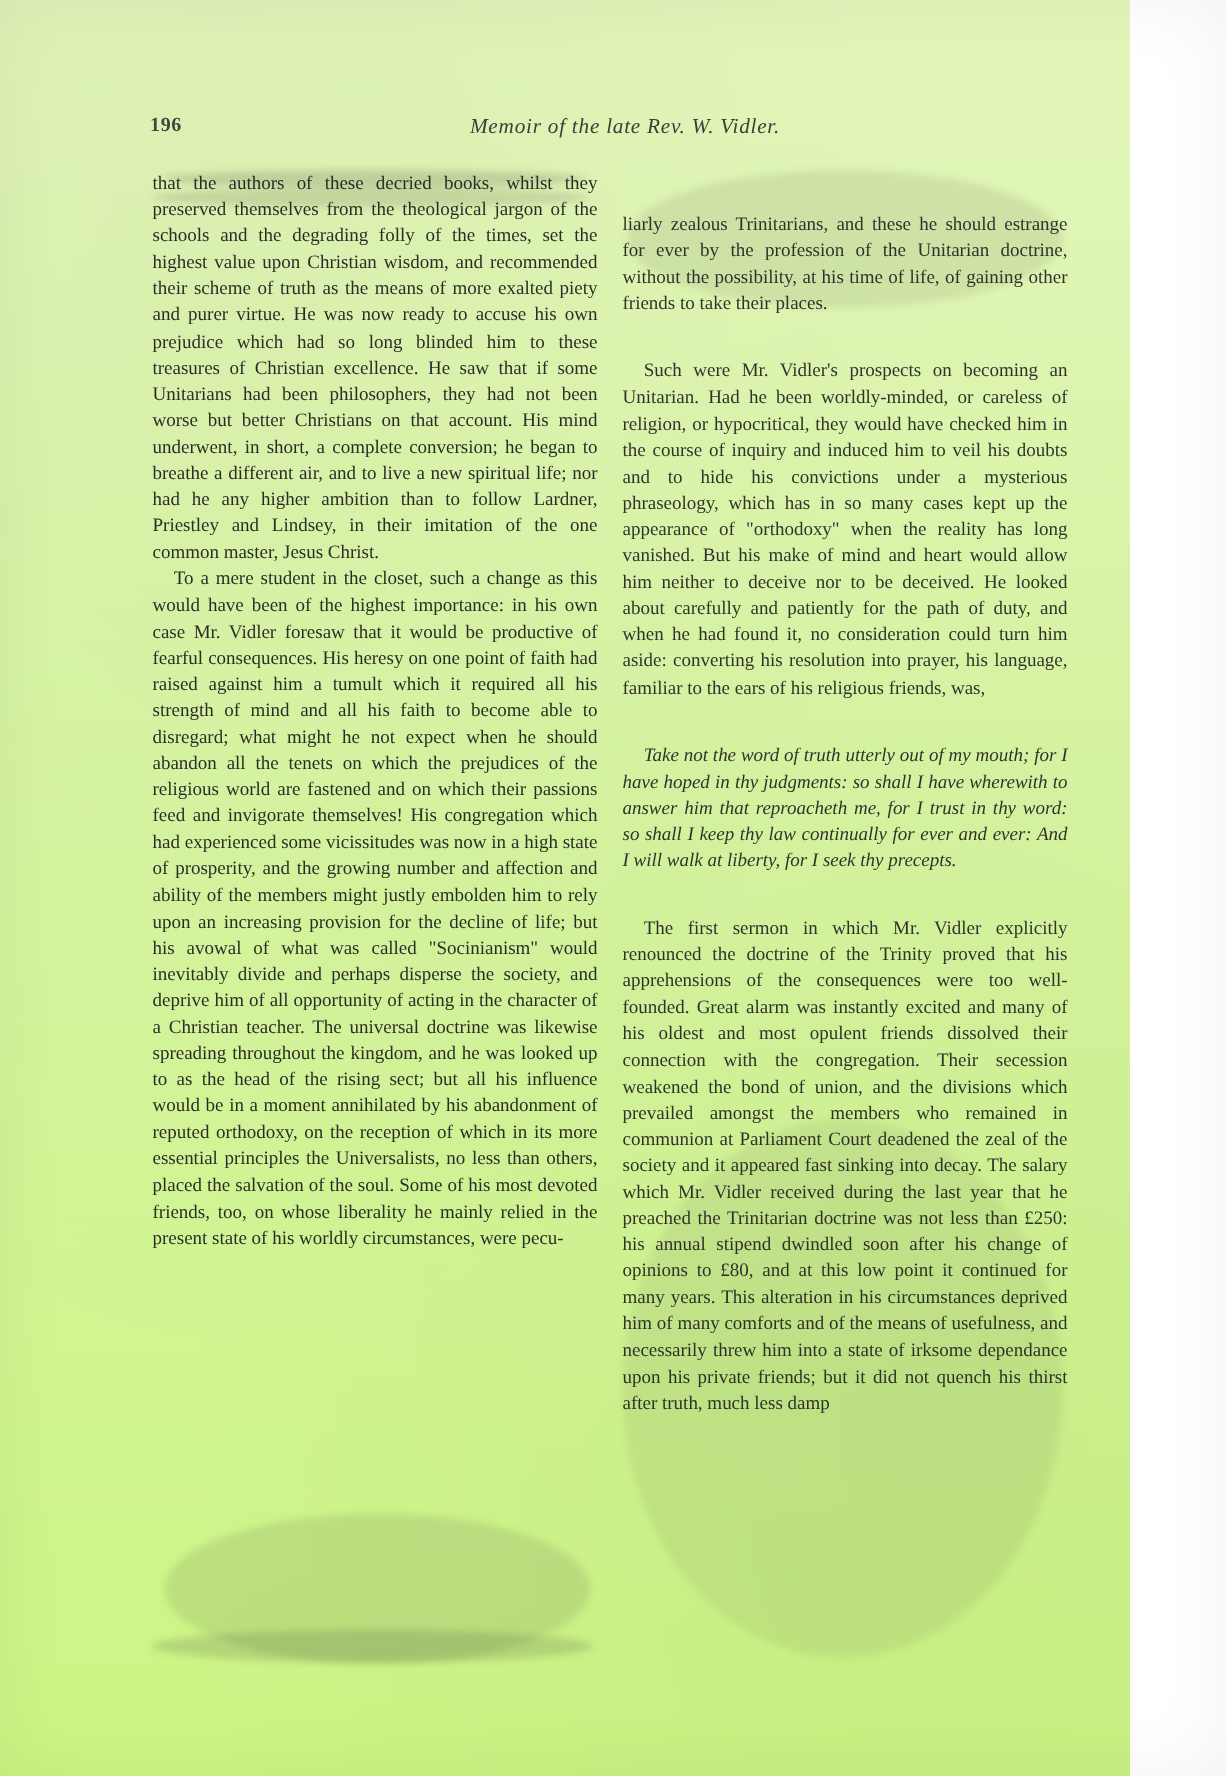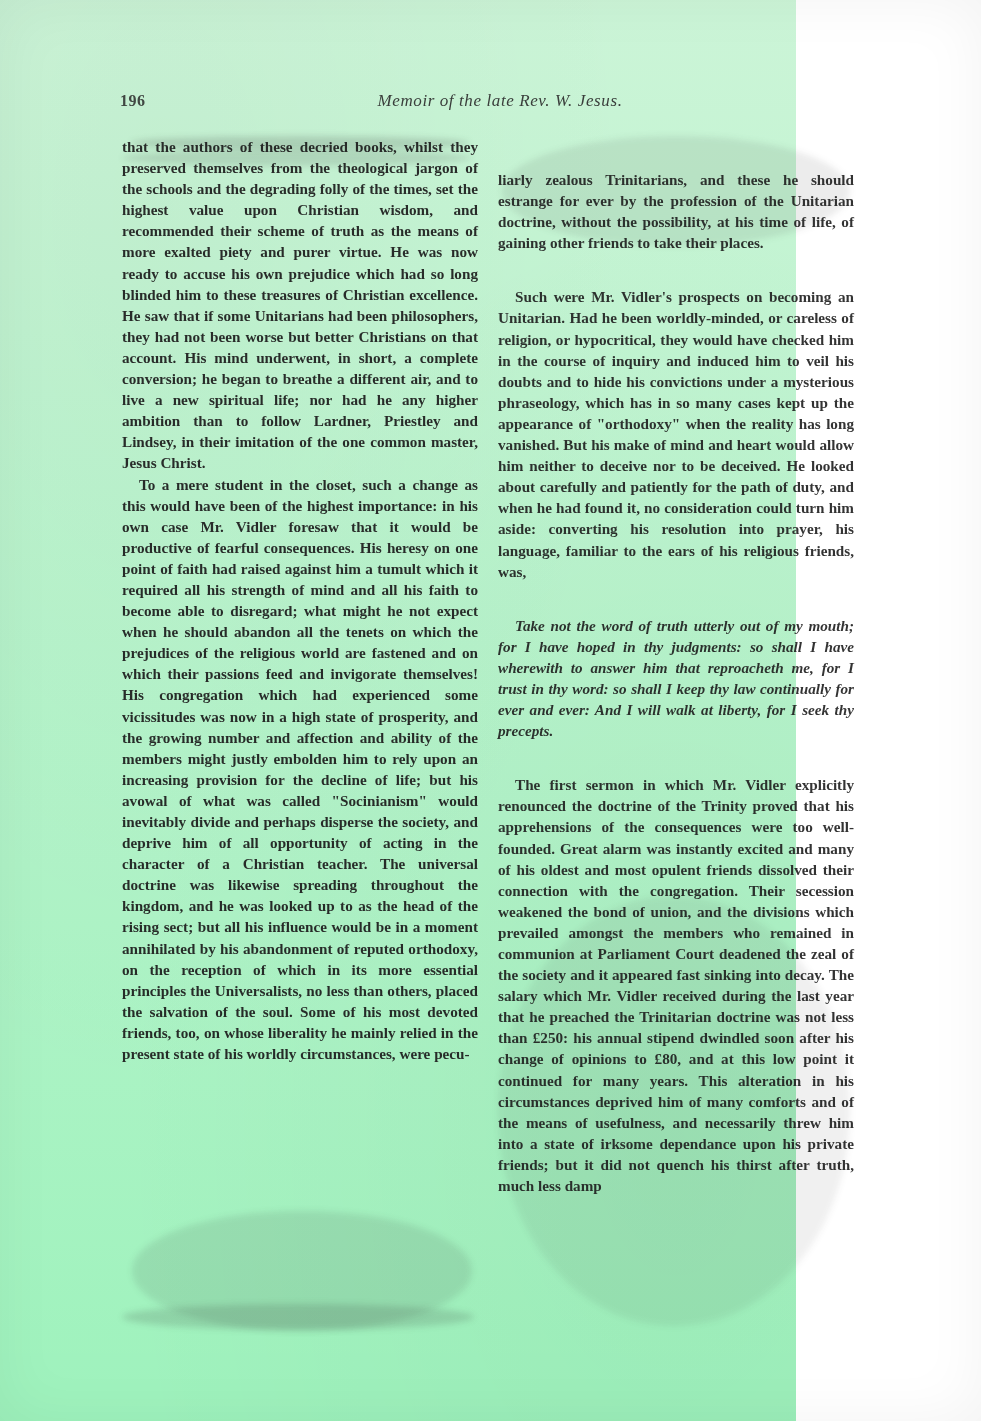--- a/index.html
+++ b/index.html
@@ -18,9 +18,9 @@
   .page {
     position: absolute;
     left: 0; top: 0;
-    width: 796px;
+    width: 904px;
     height: 1421px;
-    background: #86efac;
+    background: #bef264;
   }
   
   .page::before {

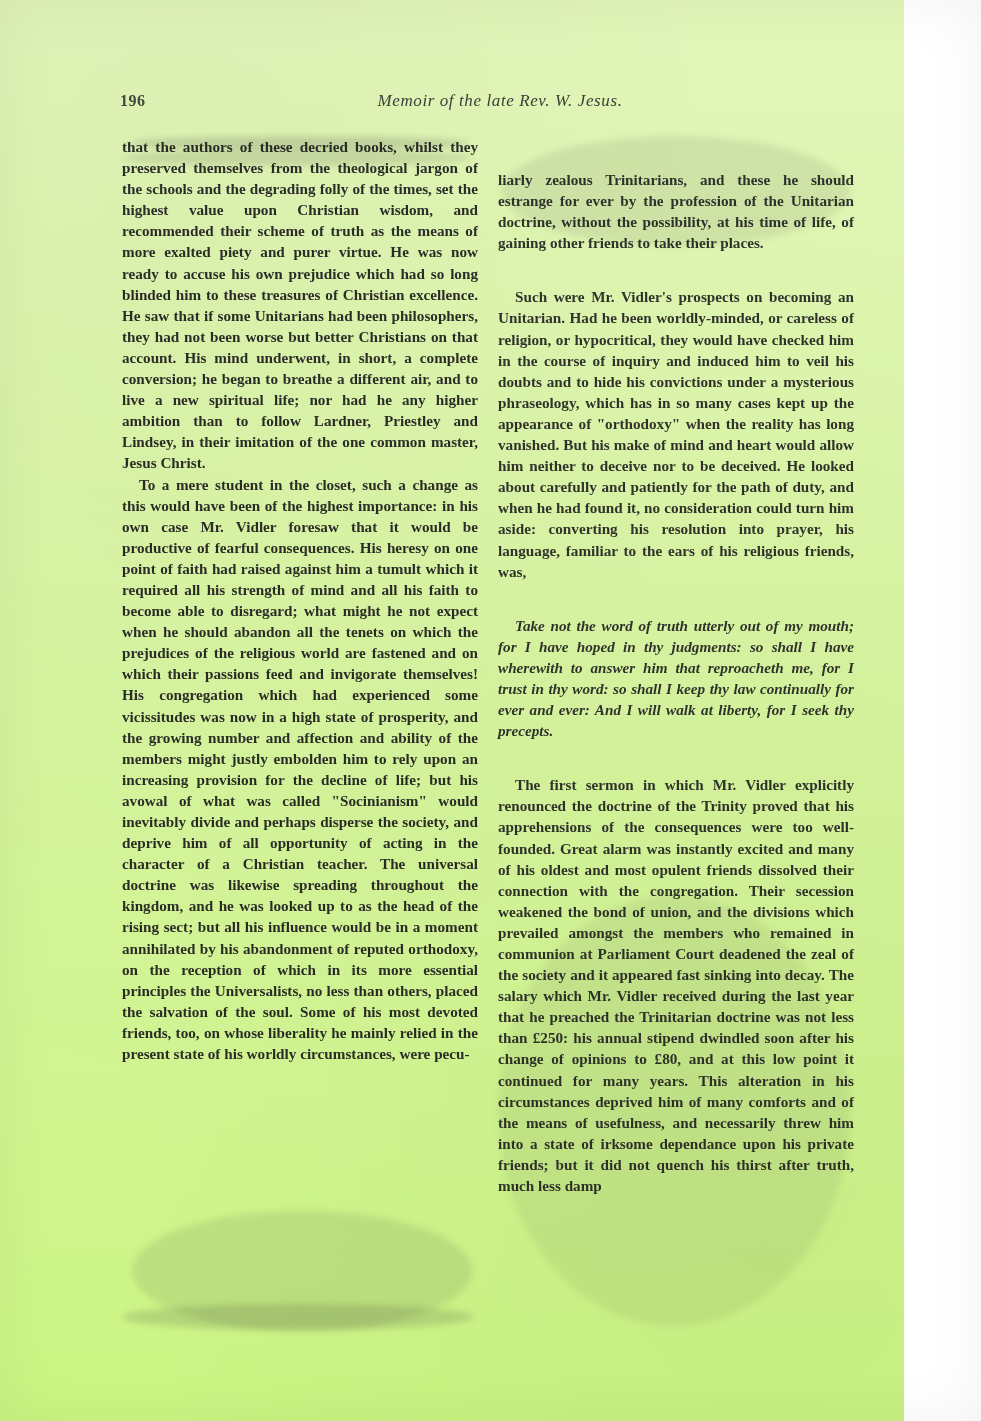--- a/index.html
+++ b/index.html
@@ -122,7 +122,7 @@
 
   <div class="header">
     <div class="folio">196</div>
-    <div class="running-title">Memoir of the late Rev. W. Jesus.</div>
+    <div class="running-title">Memoir of the late Rev. W. Vidler.</div>
   </div>
 
   <div class="columns">

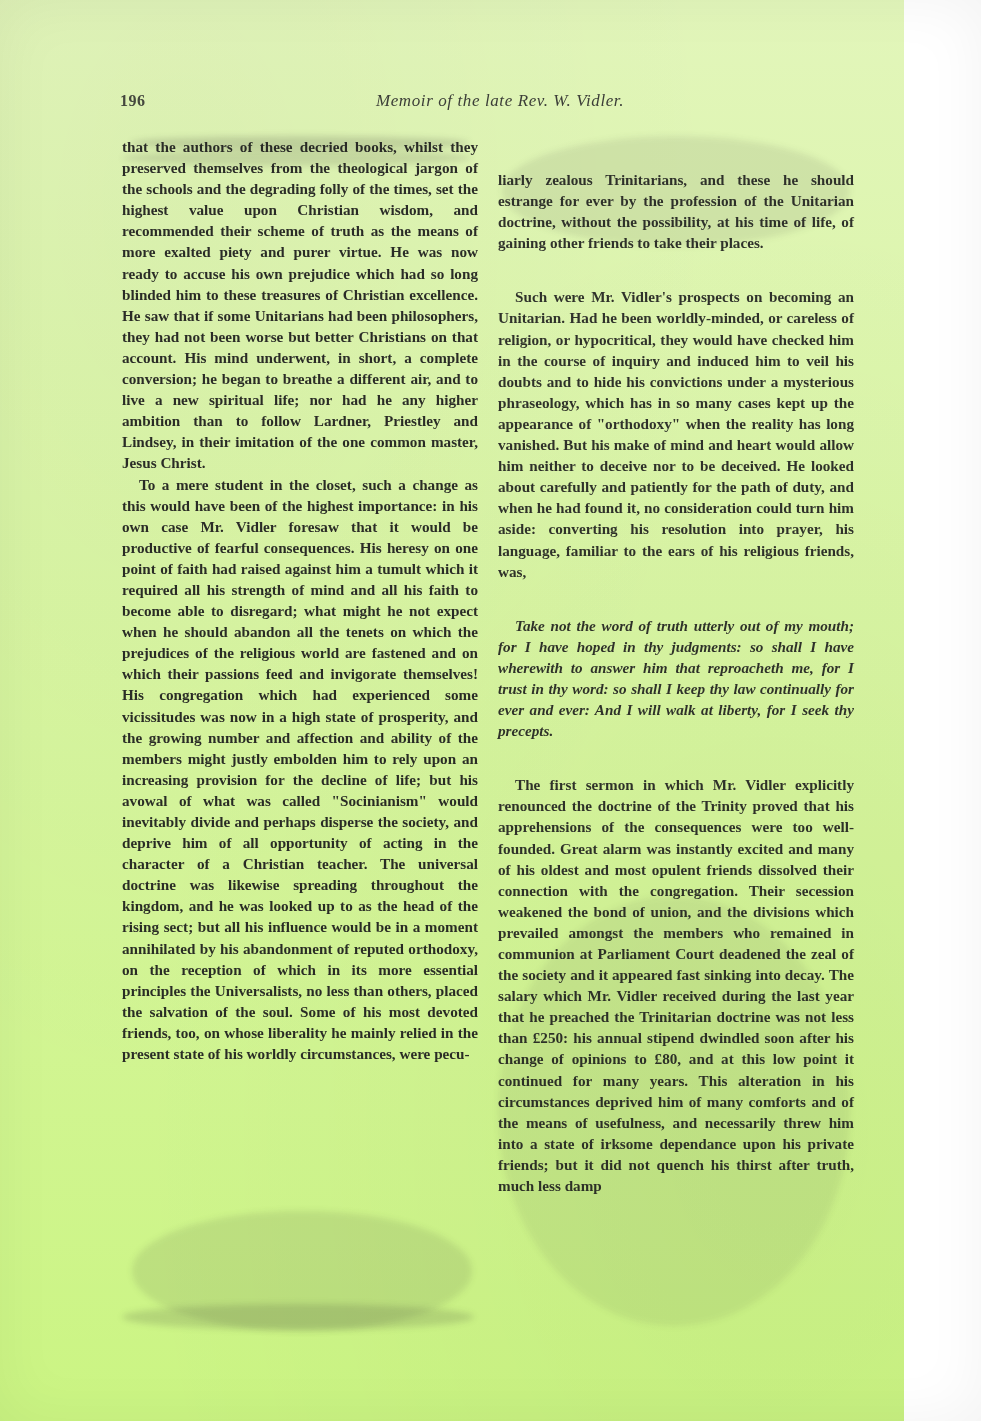--- a/index.html
+++ b/index.html
@@ -72,7 +72,6 @@
     height: 1215px;
     display: flex;
     gap: 20px;
-    font-weight: bold;
   }
   .col {
     width: 356px;

